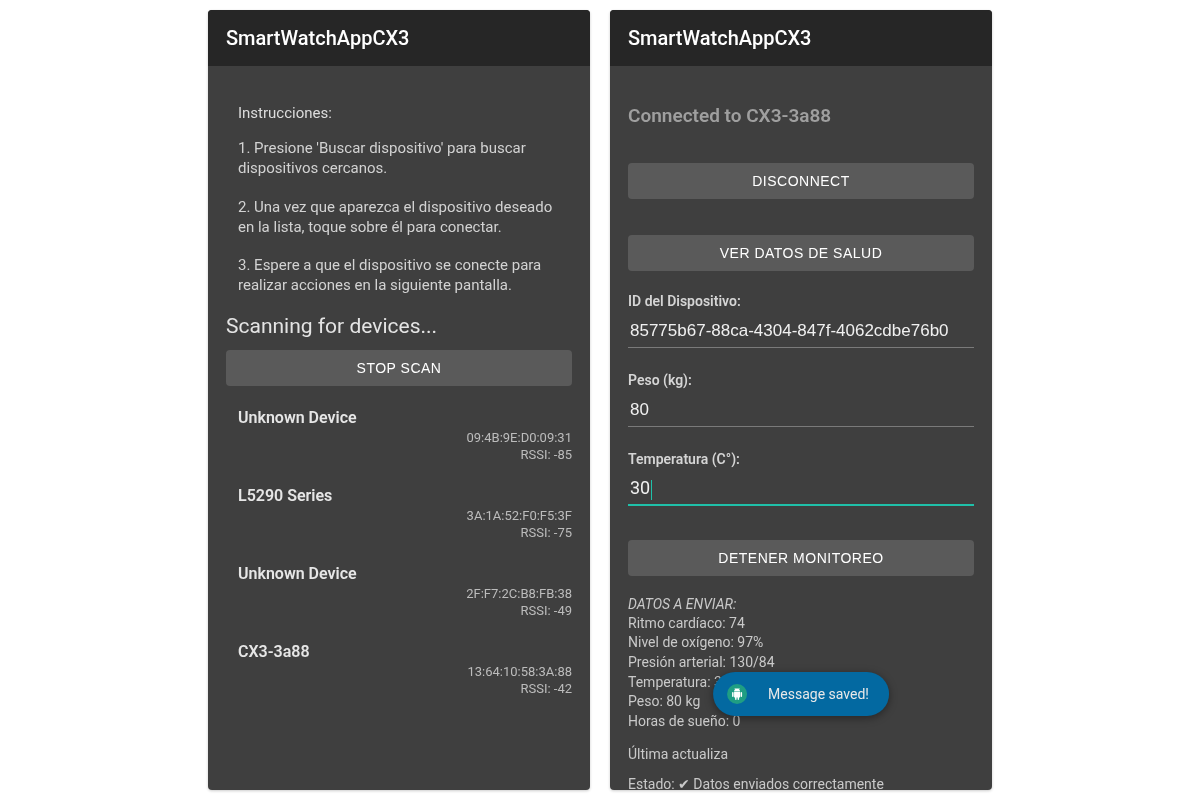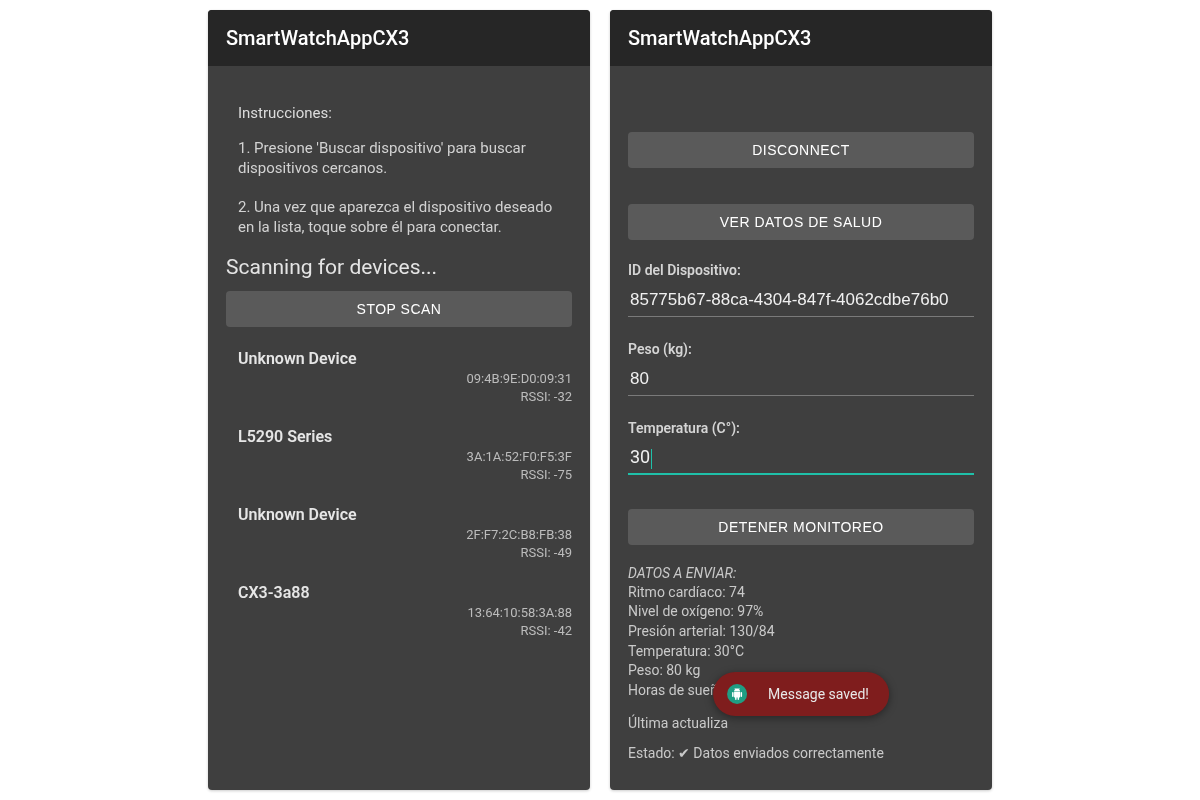--- a/index.html
+++ b/index.html
@@ -209,6 +209,7 @@
     <span>SmartWatchAppCX3</span>
   </div>
   <div class="body-area">
+    <div class="connected-title">Connected to CX3-3a88</div>
 
     <div class="btn-row">
       <button class="btn">DISCONNECT</button>

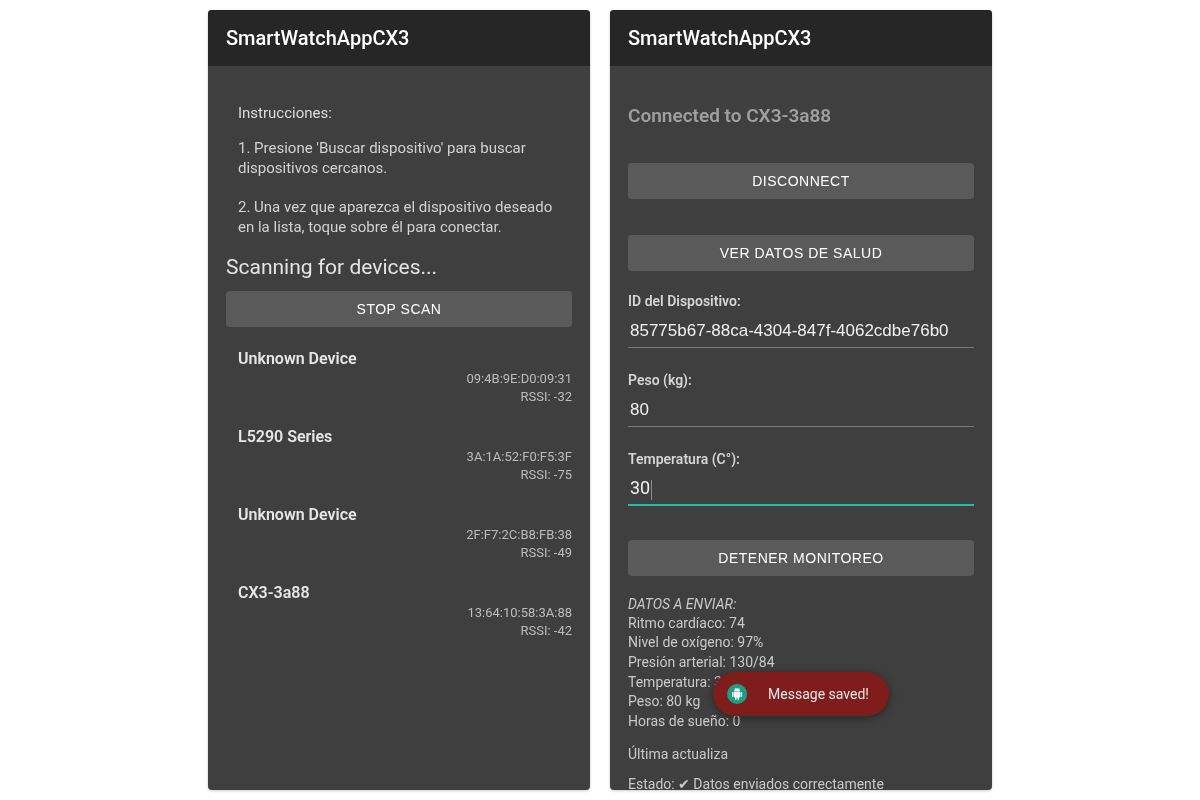--- a/index.html
+++ b/index.html
@@ -178,6 +178,7 @@
     <div class="instr-heading">Instrucciones:</div>
     <div class="instr">1. Presione 'Buscar dispositivo' para buscar dispositivos cercanos.</div>
     <div class="instr">2. Una vez que aparezca el dispositivo deseado en la lista, toque sobre él para conectar.</div>
+    <div class="instr">3. Espere a que el dispositivo se conecte para realizar acciones en la siguiente pantalla.</div>
     <div class="scanning">Scanning for devices...</div>
     <button class="btn">STOP SCAN</button>
 

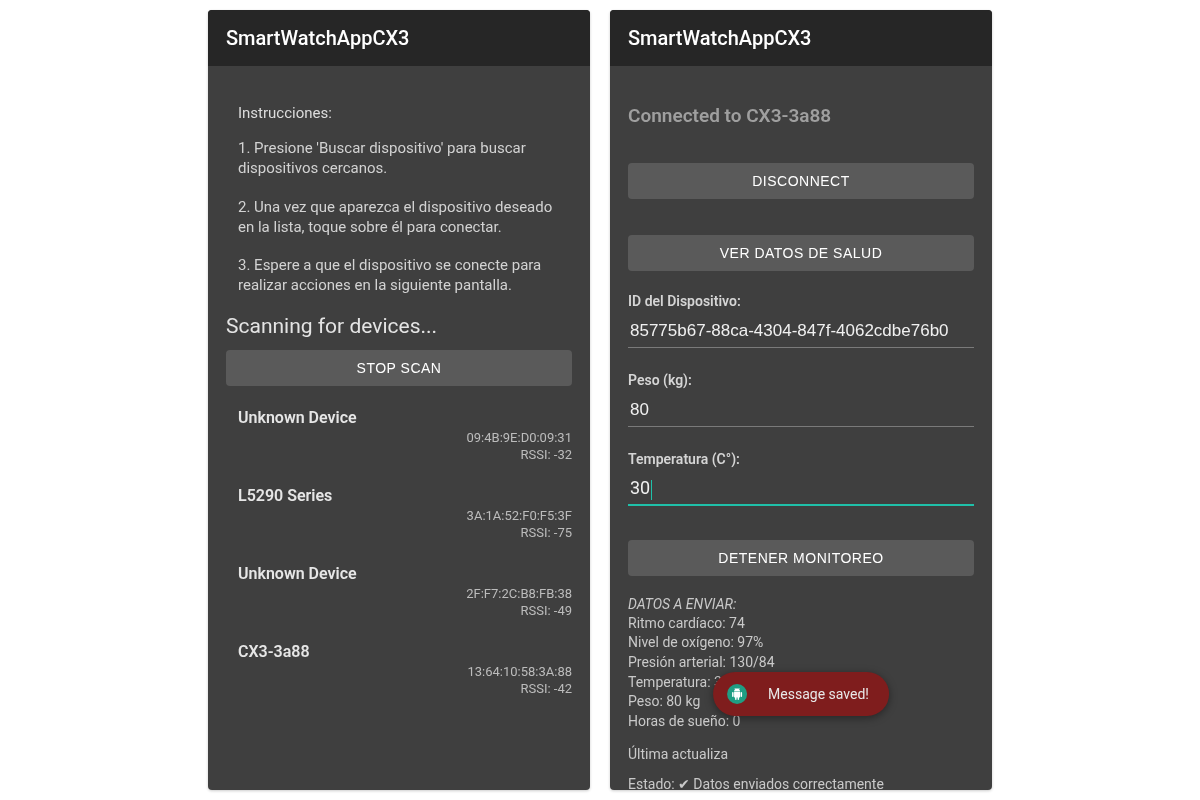--- a/index.html
+++ b/index.html
@@ -185,7 +185,7 @@
     <div class="device">
       <div class="device-name">Unknown Device</div>
       <div class="device-sub">09:4B:9E:D0:09:31</div>
-      <div class="device-sub">RSSI: -32</div>
+      <div class="device-sub">RSSI: -85</div>
     </div>
     <div class="device">
       <div class="device-name">L5290 Series</div>

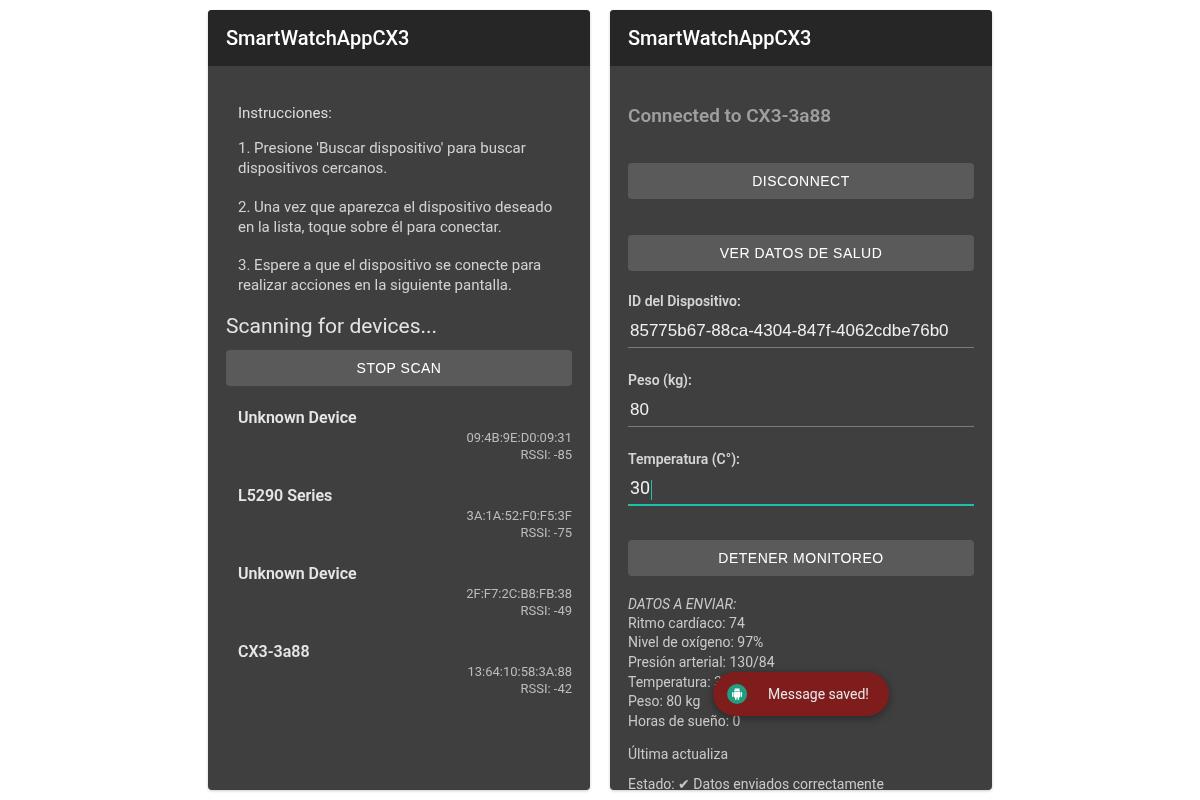--- a/index.html
+++ b/index.html
@@ -135,7 +135,7 @@
     left: 50%;
     transform: translateX(-50%);
     bottom: 74px;
-    background: #7f1d1d;
+    background: #0369a1;
     color: #e8e8e8;
     font-size: 14px;
     padding: 12px 20px 12px 14px;

